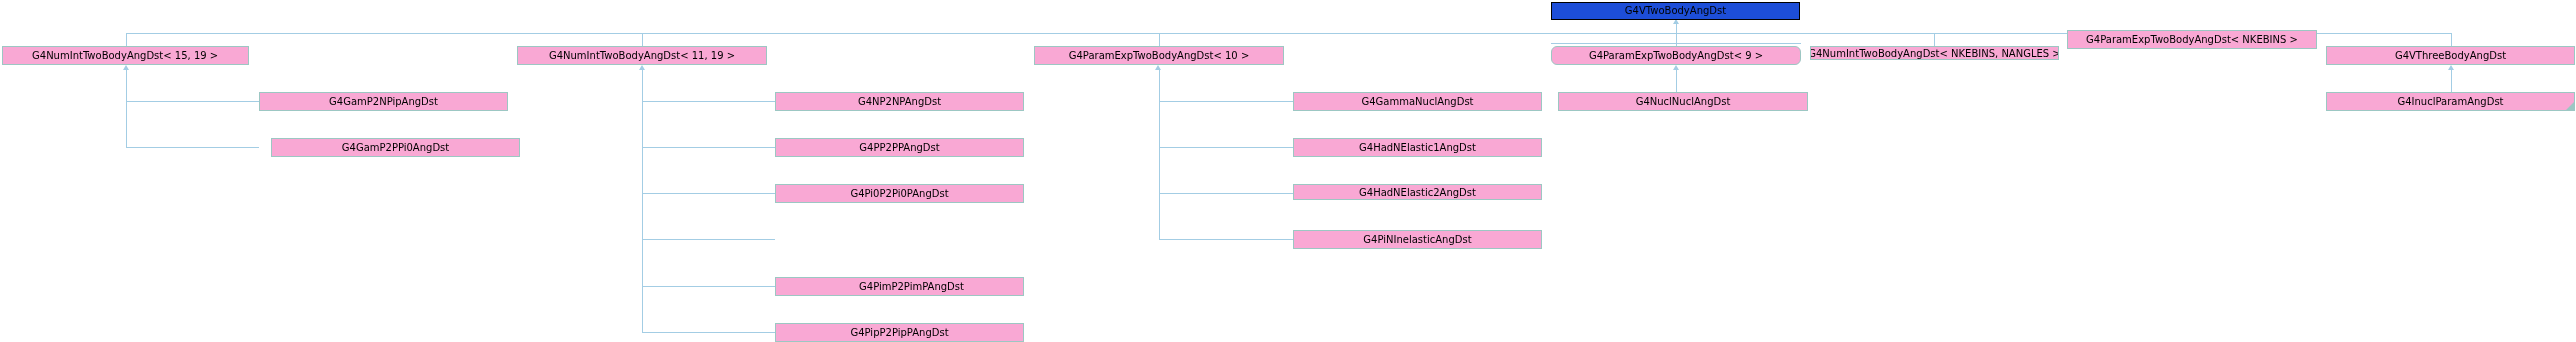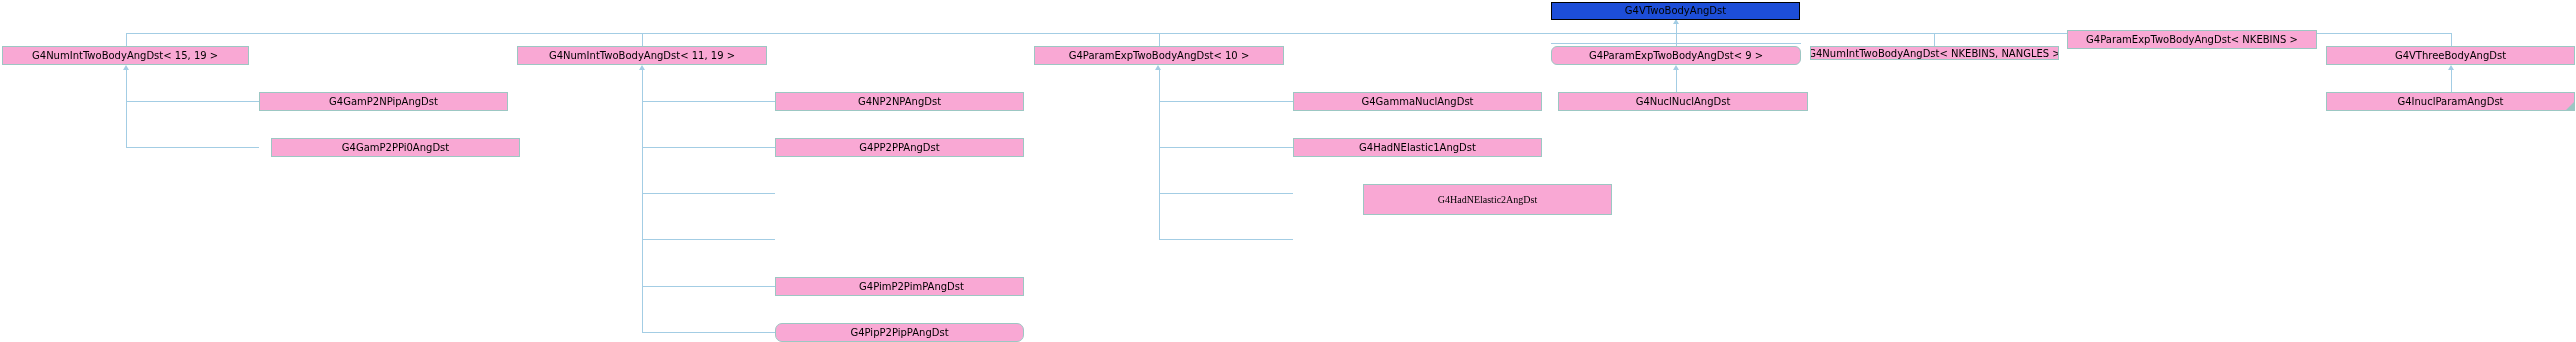--- a/index.html
+++ b/index.html
@@ -98,6 +98,7 @@
 
   <div class="node" style="left:775px;top:92px;width:249px;height:19px;">G4NP2NPAngDst</div>
   <div class="node" style="left:775px;top:138px;width:249px;height:19px;">G4PP2PPAngDst</div>
+  <div class="node" style="left:775px;top:184px;width:249px;height:19px;">G4Pi0P2Pi0PAngDst</div>
   <div class="node" style="left:775px;top:277px;width:249px;height:19px;padding-left:24px;">G4PimP2PimPAngDst</div>
   <div class="node" style="left:775px;top:323px;width:249px;height:19px;border-radius:7px;">G4PipP2PipPAngDst</div>
 

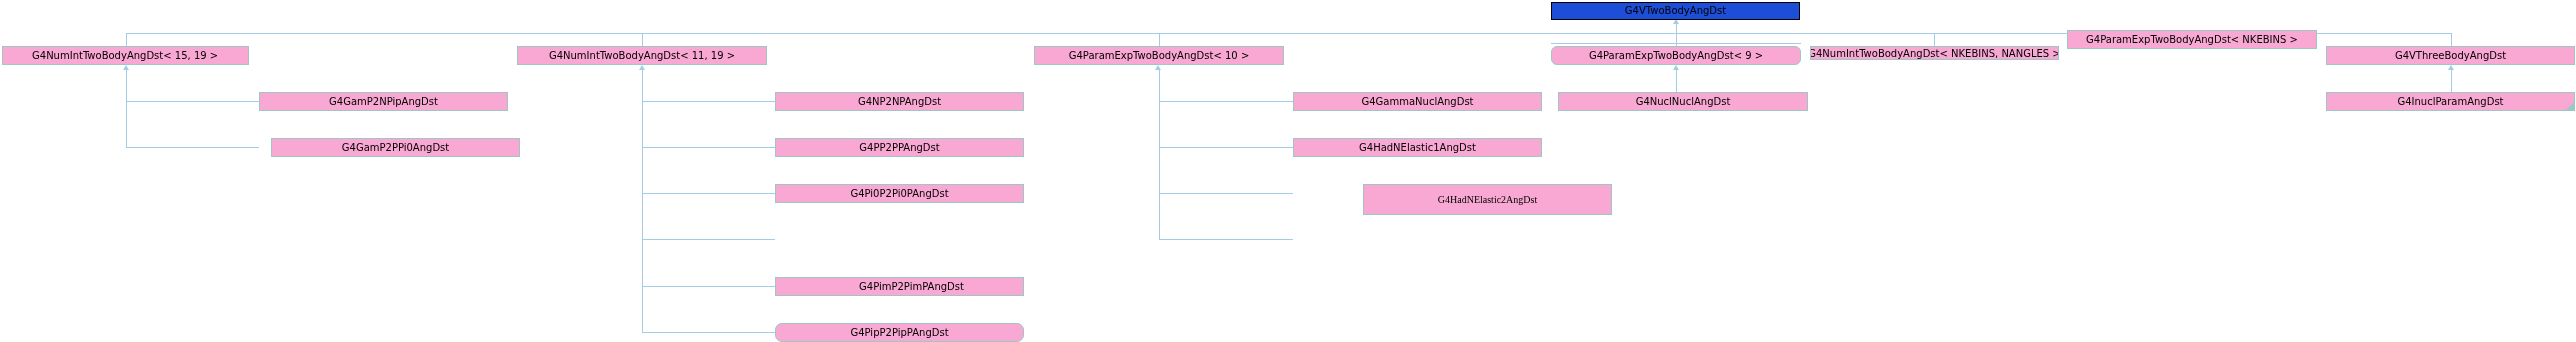--- a/index.html
+++ b/index.html
@@ -104,7 +104,7 @@
 
   <div class="node" style="left:1293px;top:92px;width:249px;height:19px;">G4GammaNuclAngDst</div>
   <div class="node" style="left:1293px;top:138px;width:249px;height:19px;">G4HadNElastic1AngDst</div>
-  <div class="node" style="left:1363px;top:184px;width:249px;height:31px;font-family:Liberation Serif, serif;">G4HadNElastic2AngDst</div>
+  <div class="node" style="left:1293px;top:184px;width:249px;height:16px;">G4HadNElastic2AngDst</div>
 
   <div class="node" style="left:1558px;top:92px;width:250px;height:19px;">G4NuclNuclAngDst</div>
 

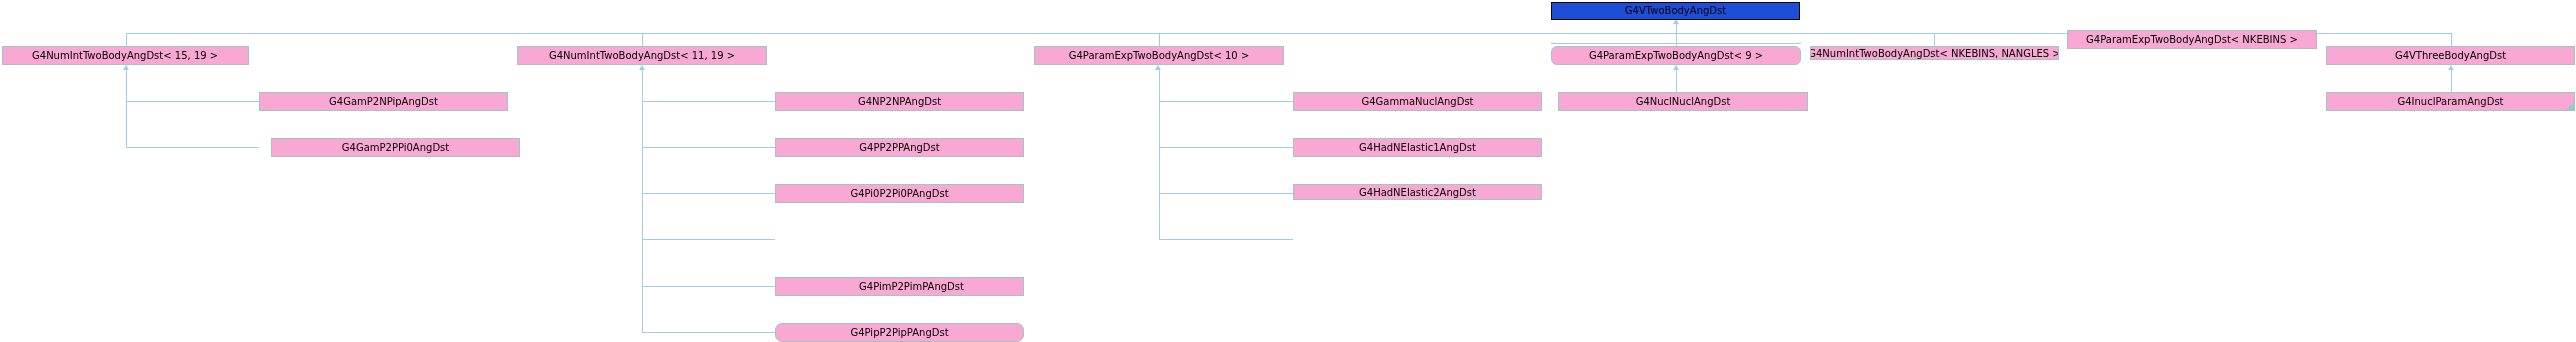--- a/index.html
+++ b/index.html
@@ -105,6 +105,7 @@
   <div class="node" style="left:1293px;top:92px;width:249px;height:19px;">G4GammaNuclAngDst</div>
   <div class="node" style="left:1293px;top:138px;width:249px;height:19px;">G4HadNElastic1AngDst</div>
   <div class="node" style="left:1293px;top:184px;width:249px;height:16px;">G4HadNElastic2AngDst</div>
+  <div class="node" style="left:1293px;top:230px;width:249px;height:19px;">G4PiNInelasticAngDst</div>
 
   <div class="node" style="left:1558px;top:92px;width:250px;height:19px;">G4NuclNuclAngDst</div>
 

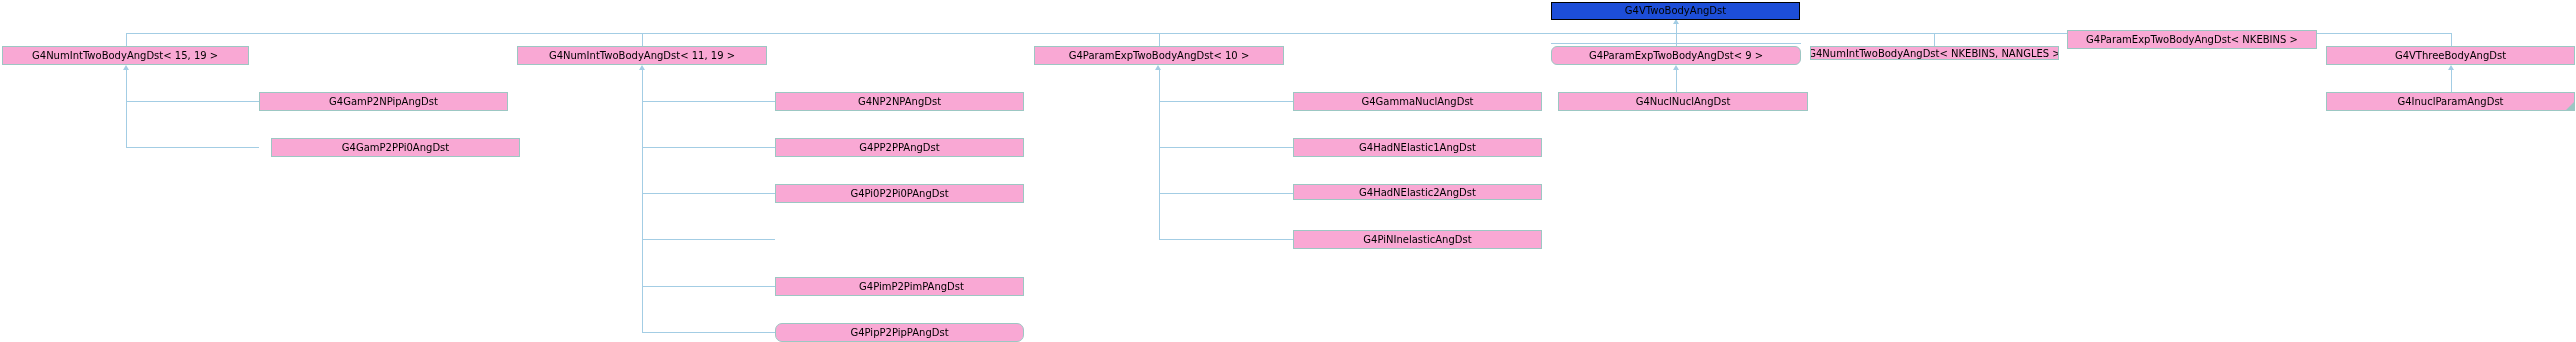--- a/index.html
+++ b/index.html
@@ -100,7 +100,7 @@
   <div class="node" style="left:775px;top:138px;width:249px;height:19px;">G4PP2PPAngDst</div>
   <div class="node" style="left:775px;top:184px;width:249px;height:19px;">G4Pi0P2Pi0PAngDst</div>
   <div class="node" style="left:775px;top:277px;width:249px;height:19px;padding-left:24px;">G4PimP2PimPAngDst</div>
-  <div class="node" style="left:775px;top:323px;width:249px;height:19px;border-radius:7px;">G4PipP2PipPAngDst</div>
+  <div class="node" style="left:775px;top:323px;width:249px;height:19px;">G4PipP2PipPAngDst</div>
 
   <div class="node" style="left:1293px;top:92px;width:249px;height:19px;">G4GammaNuclAngDst</div>
   <div class="node" style="left:1293px;top:138px;width:249px;height:19px;">G4HadNElastic1AngDst</div>

